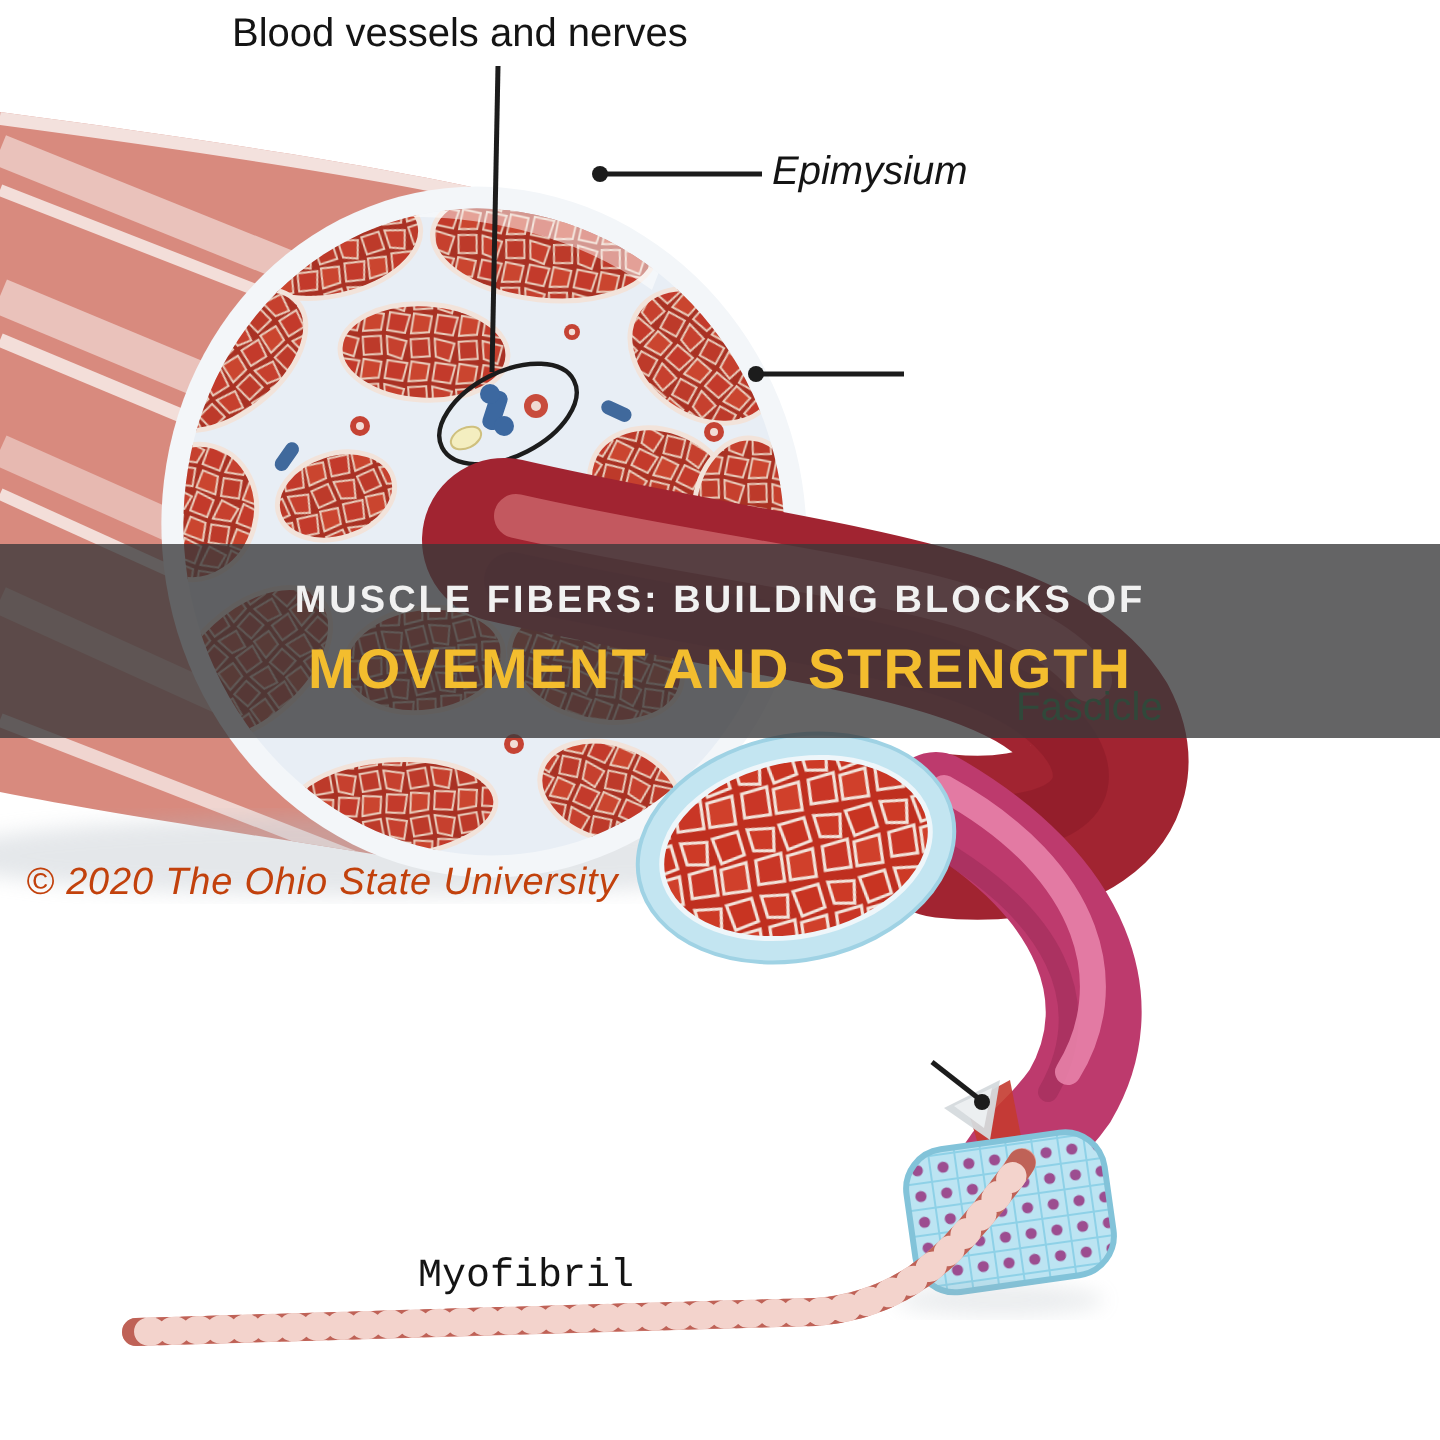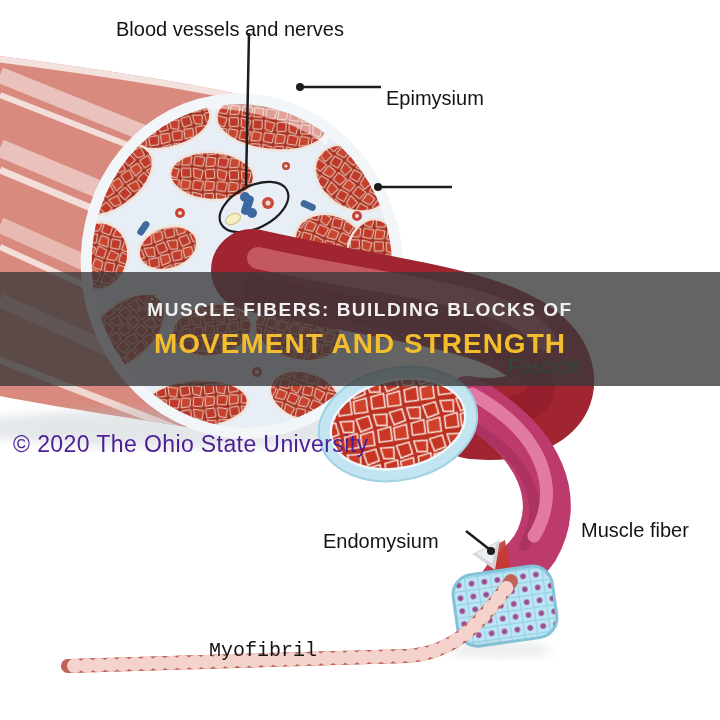--- a/index.html
+++ b/index.html
@@ -6,7 +6,7 @@
   .stage{position:relative;width:720px;height:720px;background:#ffffff;overflow:hidden;
          font-family:"Liberation Sans",sans-serif;}
   .stage svg{position:absolute;left:0;top:0;z-index:0;}
-  .lbl{position:absolute;font-size:20px;color:#141414;white-space:nowrap;z-index:2;margin-top:12px;}
+  .lbl{position:absolute;font-size:20px;color:#141414;white-space:nowrap;z-index:2;}
   #lbl-fascicle{color:#15803d;z-index:1;}
   #copyright{position:absolute;left:13px;top:431px;font-size:23px;color:#4c1d95;
              letter-spacing:.4px;z-index:2;white-space:nowrap;}

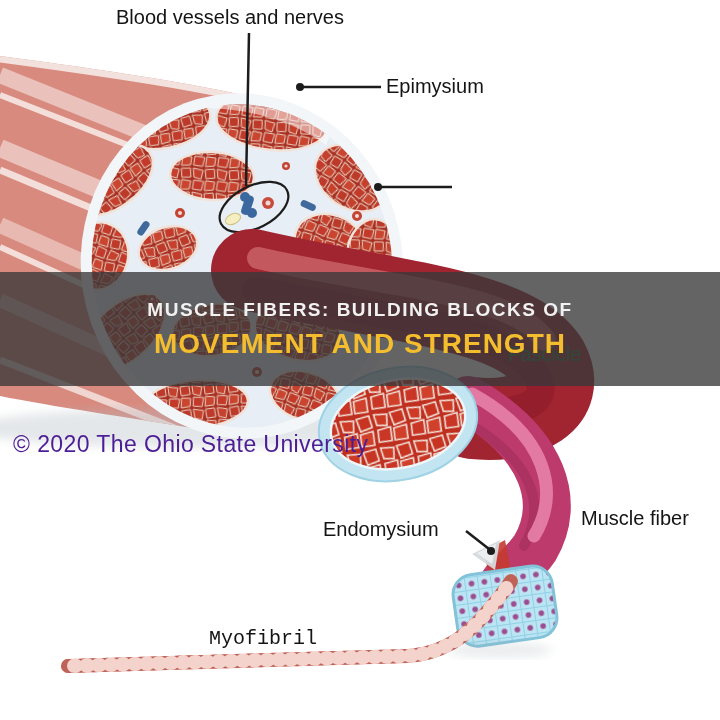--- a/index.html
+++ b/index.html
@@ -11,7 +11,7 @@
   #copyright{position:absolute;left:13px;top:431px;font-size:23px;color:#4c1d95;
              letter-spacing:.4px;z-index:2;white-space:nowrap;}
   #lbl-blood{left:116px;top:6px;}
-  #lbl-epimysium{left:386px;top:75px;}
+  #lbl-epimysium{left:386px;top:75px;font-style:italic;}
   #lbl-perimysium{left:457px;top:174px;}
   #lbl-fascicle{left:508px;top:343px;}
   #lbl-musclefiber{left:581px;top:507px;}

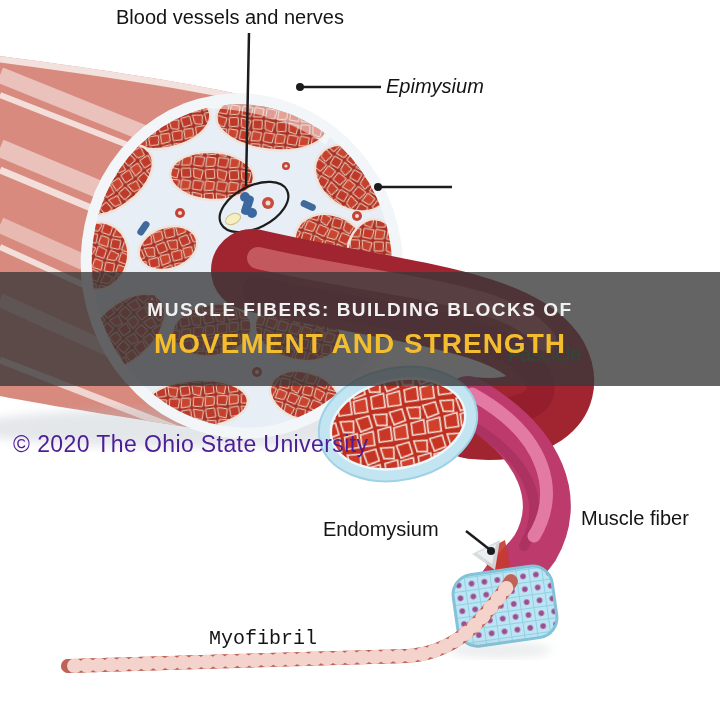--- a/index.html
+++ b/index.html
@@ -17,7 +17,7 @@
   #lbl-musclefiber{left:581px;top:507px;}
   #lbl-endomysium{left:323px;top:518px;}
   #lbl-myofibril{left:209px;top:627px;font-family:Liberation Mono, monospace;}
-  .overlay{position:absolute;left:0;top:272px;width:720px;height:114px;
+  .overlay{position:absolute;left:0;top:272px;width:720px;height:97px;
            background:rgba(56,56,58,0.78);z-index:3;display:flex;flex-direction:column;
            align-items:center;justify-content:center;gap:7px;}
   .banner-title{font-size:19px;font-weight:bold;letter-spacing:1.5px;color:#f1f1f1;}

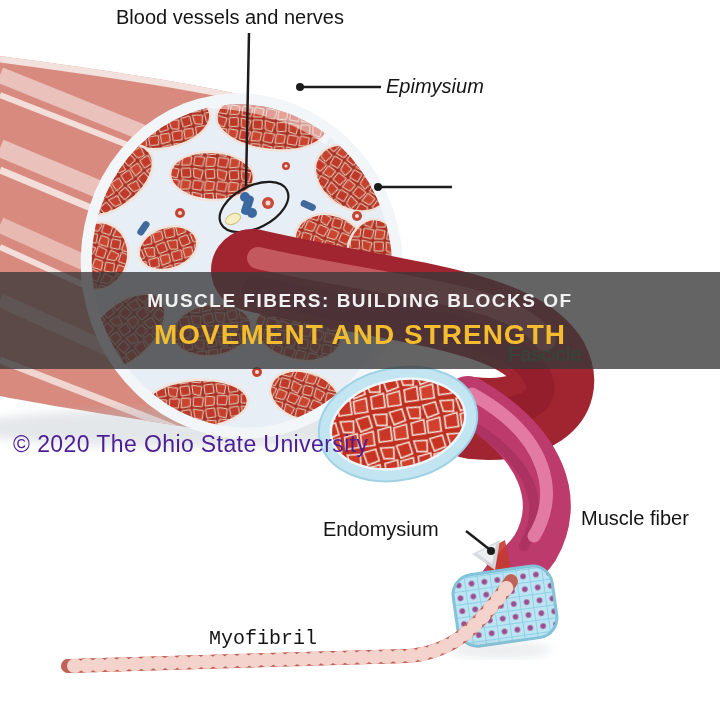--- a/index.html
+++ b/index.html
@@ -8,8 +8,8 @@
   .stage svg{position:absolute;left:0;top:0;z-index:0;}
   .lbl{position:absolute;font-size:20px;color:#141414;white-space:nowrap;z-index:2;}
   #lbl-fascicle{color:#15803d;z-index:1;}
-  #copyright{position:absolute;left:13px;top:431px;font-size:23px;color:#4c1d95;
-             letter-spacing:.4px;z-index:2;white-space:nowrap;}
+  #copyright{position:absolute;left:13px;top:431px;font-size:19px;color:#c2410c;
+             letter-spacing:.4px;z-index:2;white-space:nowrap;font-style:italic;}
   #lbl-blood{left:116px;top:6px;}
   #lbl-epimysium{left:386px;top:75px;font-style:italic;}
   #lbl-perimysium{left:457px;top:174px;}

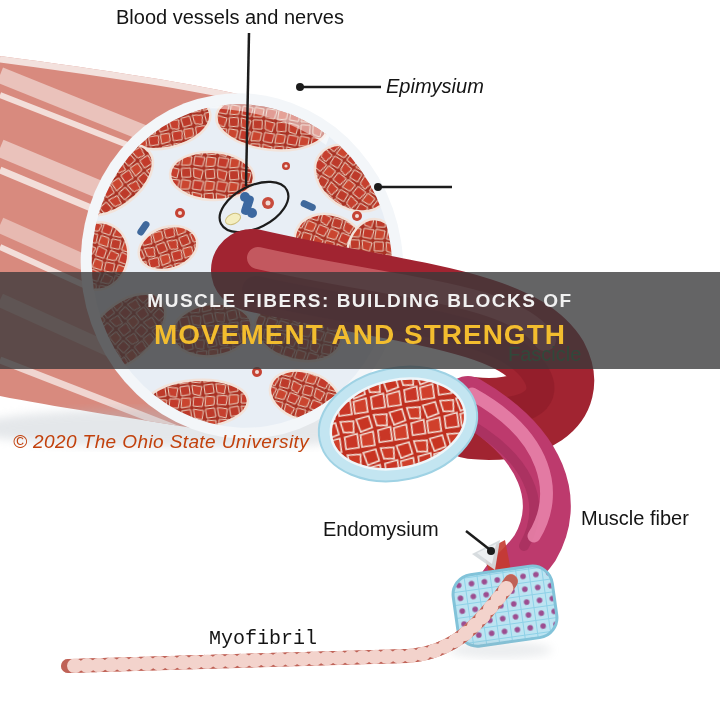--- a/index.html
+++ b/index.html
@@ -180,7 +180,6 @@
   <div class="lbl" id="lbl-blood">Blood vessels and nerves</div>
   <div class="lbl" id="lbl-epimysium">Epimysium</div>
   <div class="lbl" id="lbl-musclefiber">Muscle fiber</div>
-  <div class="lbl" id="lbl-endomysium">Endomysium</div>
   <div class="lbl" id="lbl-myofibril">Myofibril</div>
   <div id="copyright">© 2020 The Ohio State University</div>
 

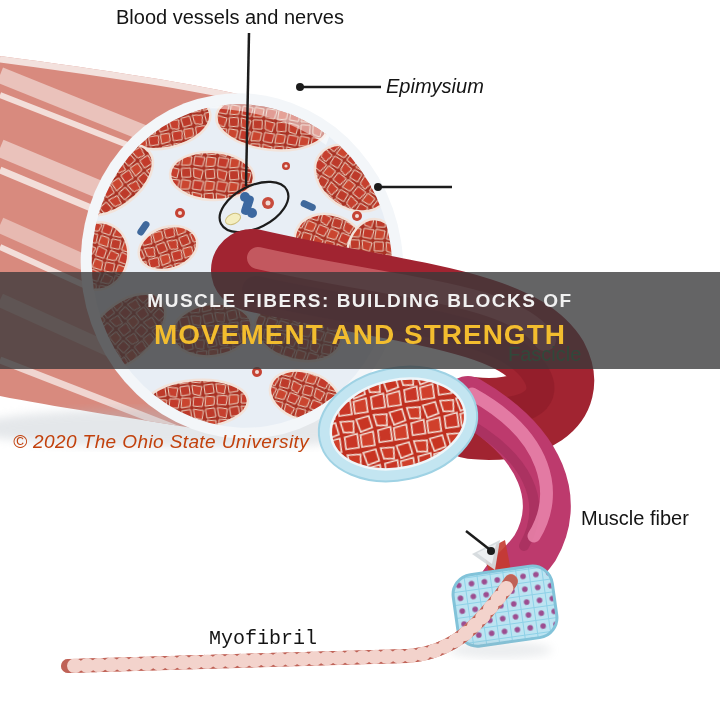--- a/index.html
+++ b/index.html
@@ -179,7 +179,6 @@
   <div class="lbl" id="lbl-fascicle">Fascicle</div>
   <div class="lbl" id="lbl-blood">Blood vessels and nerves</div>
   <div class="lbl" id="lbl-epimysium">Epimysium</div>
-  <div class="lbl" id="lbl-musclefiber">Muscle fiber</div>
   <div class="lbl" id="lbl-myofibril">Myofibril</div>
   <div id="copyright">© 2020 The Ohio State University</div>
 

